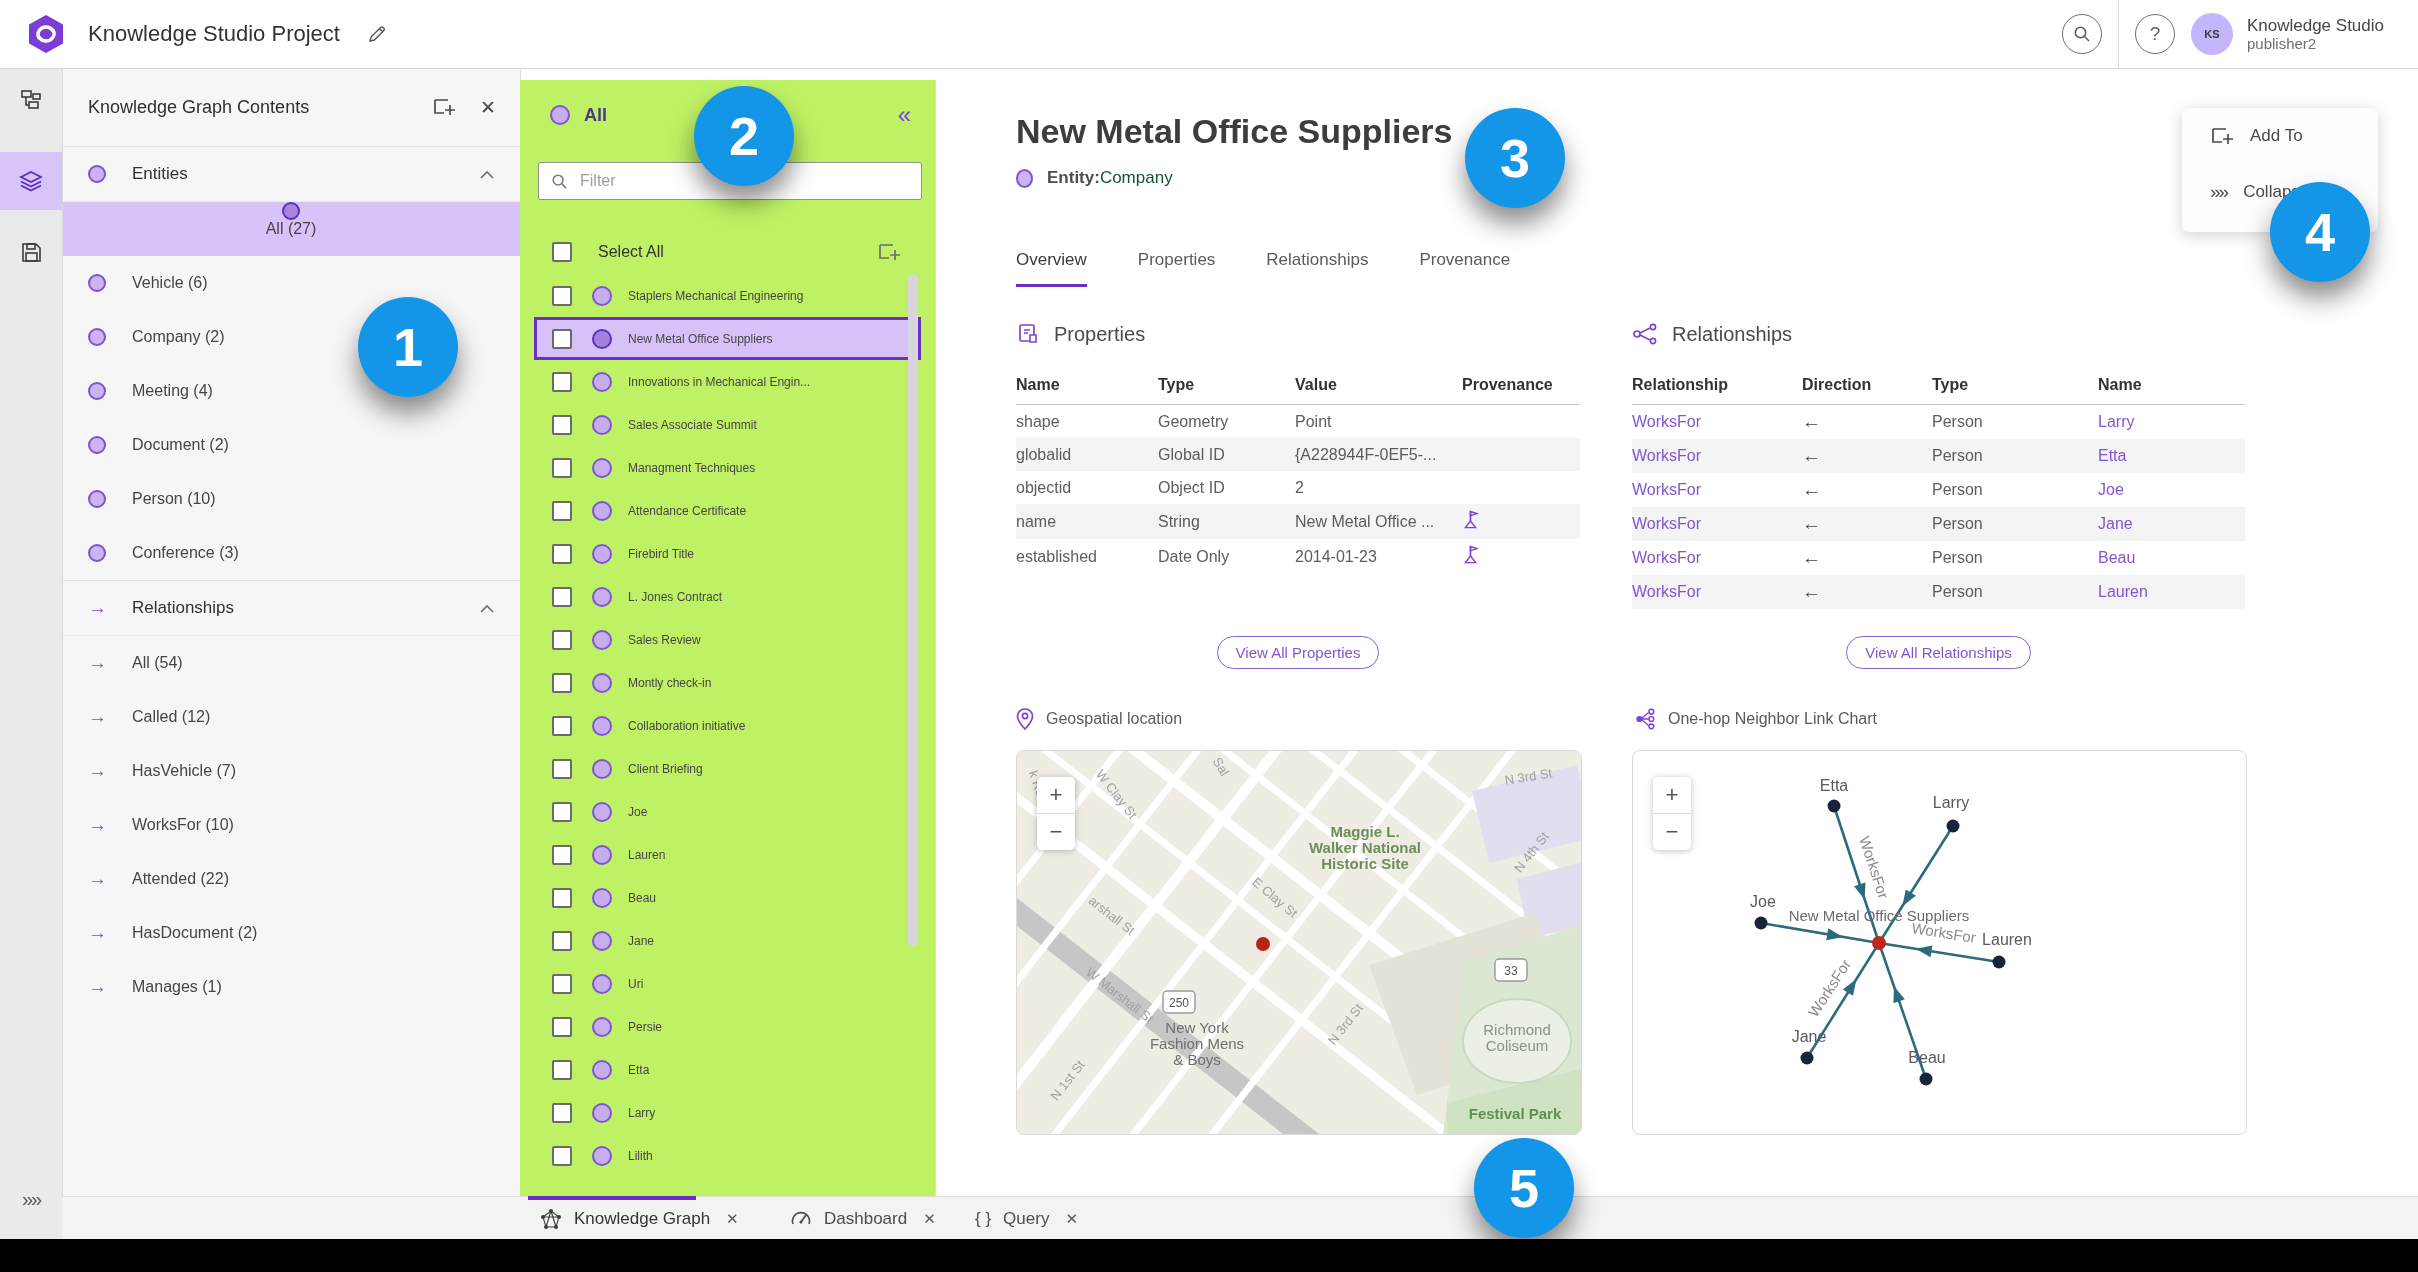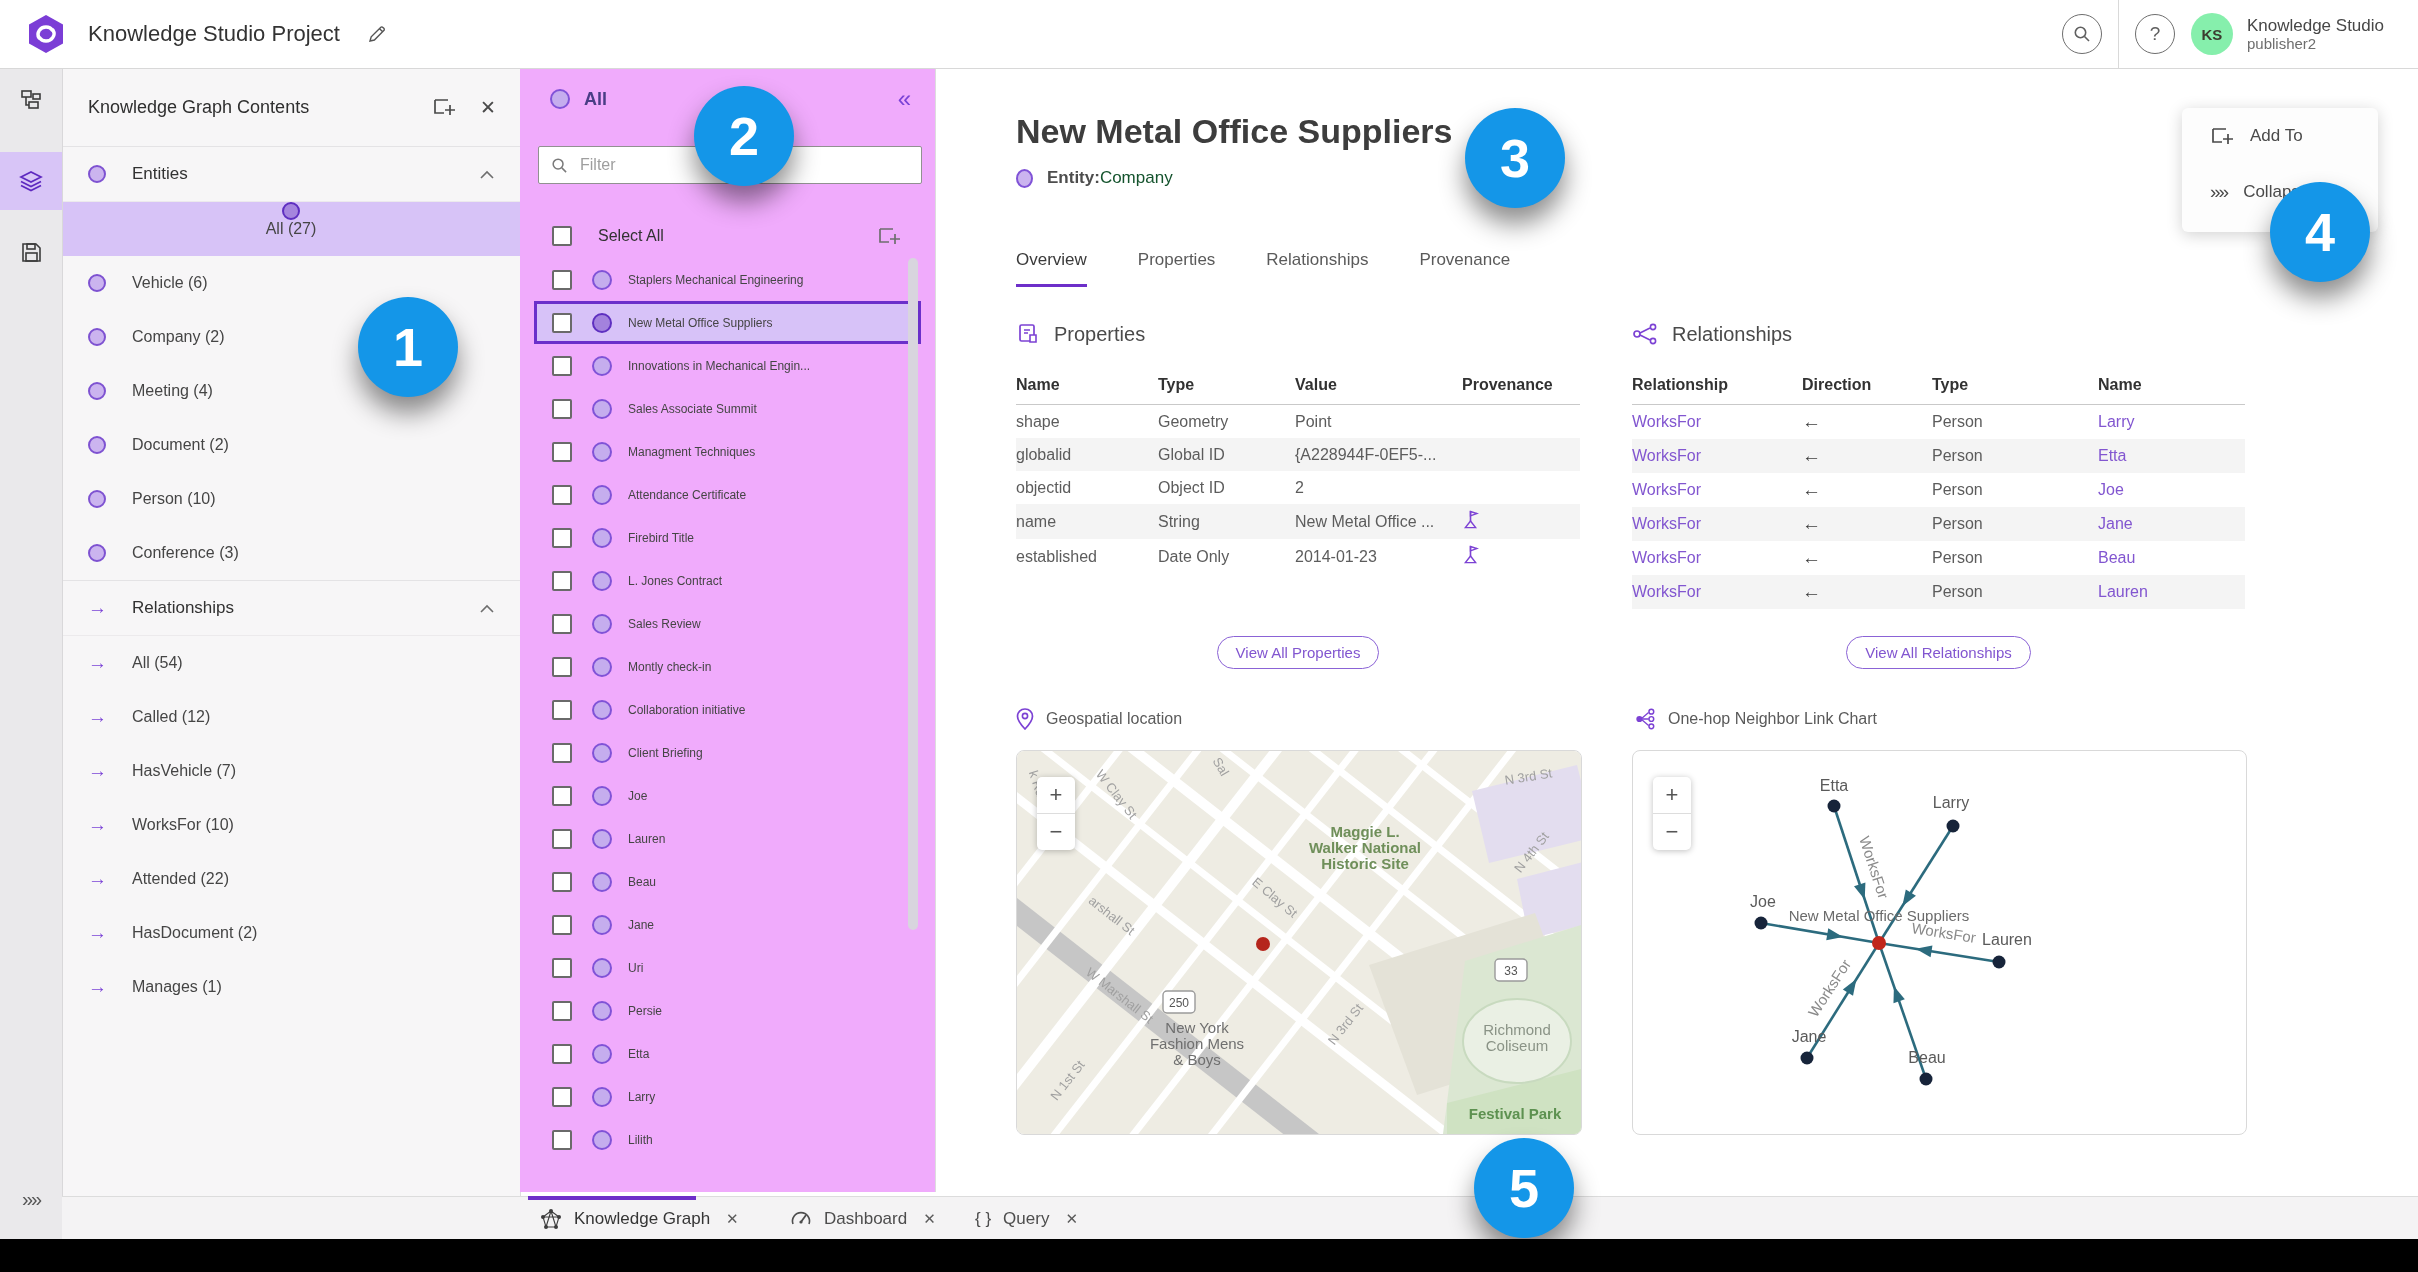--- a/index.html
+++ b/index.html
@@ -15,7 +15,7 @@
   .circle-btn{width:38px;height:38px;border-radius:50%;border:1px solid #6e6e6e;display:flex;
               align-items:center;justify-content:center;margin-right:16px;background:#fff;}
   .tb-divider{width:1px;height:68px;background:#d9d9d9;margin-right:16px;}
-  .avatar{width:42px;height:42px;border-radius:50%;background:#86efac;color:#3c3c30;font-size:15px;
+  .avatar{width:42px;height:42px;border-radius:50%;background:#c4b5fd;color:#3c3c30;font-size:11px;
           font-weight:700;display:flex;align-items:center;justify-content:center;margin-right:14px;}
   .username{line-height:1.15;padding-right:34px;}
   .username .n{font-size:17px;color:#474747;}

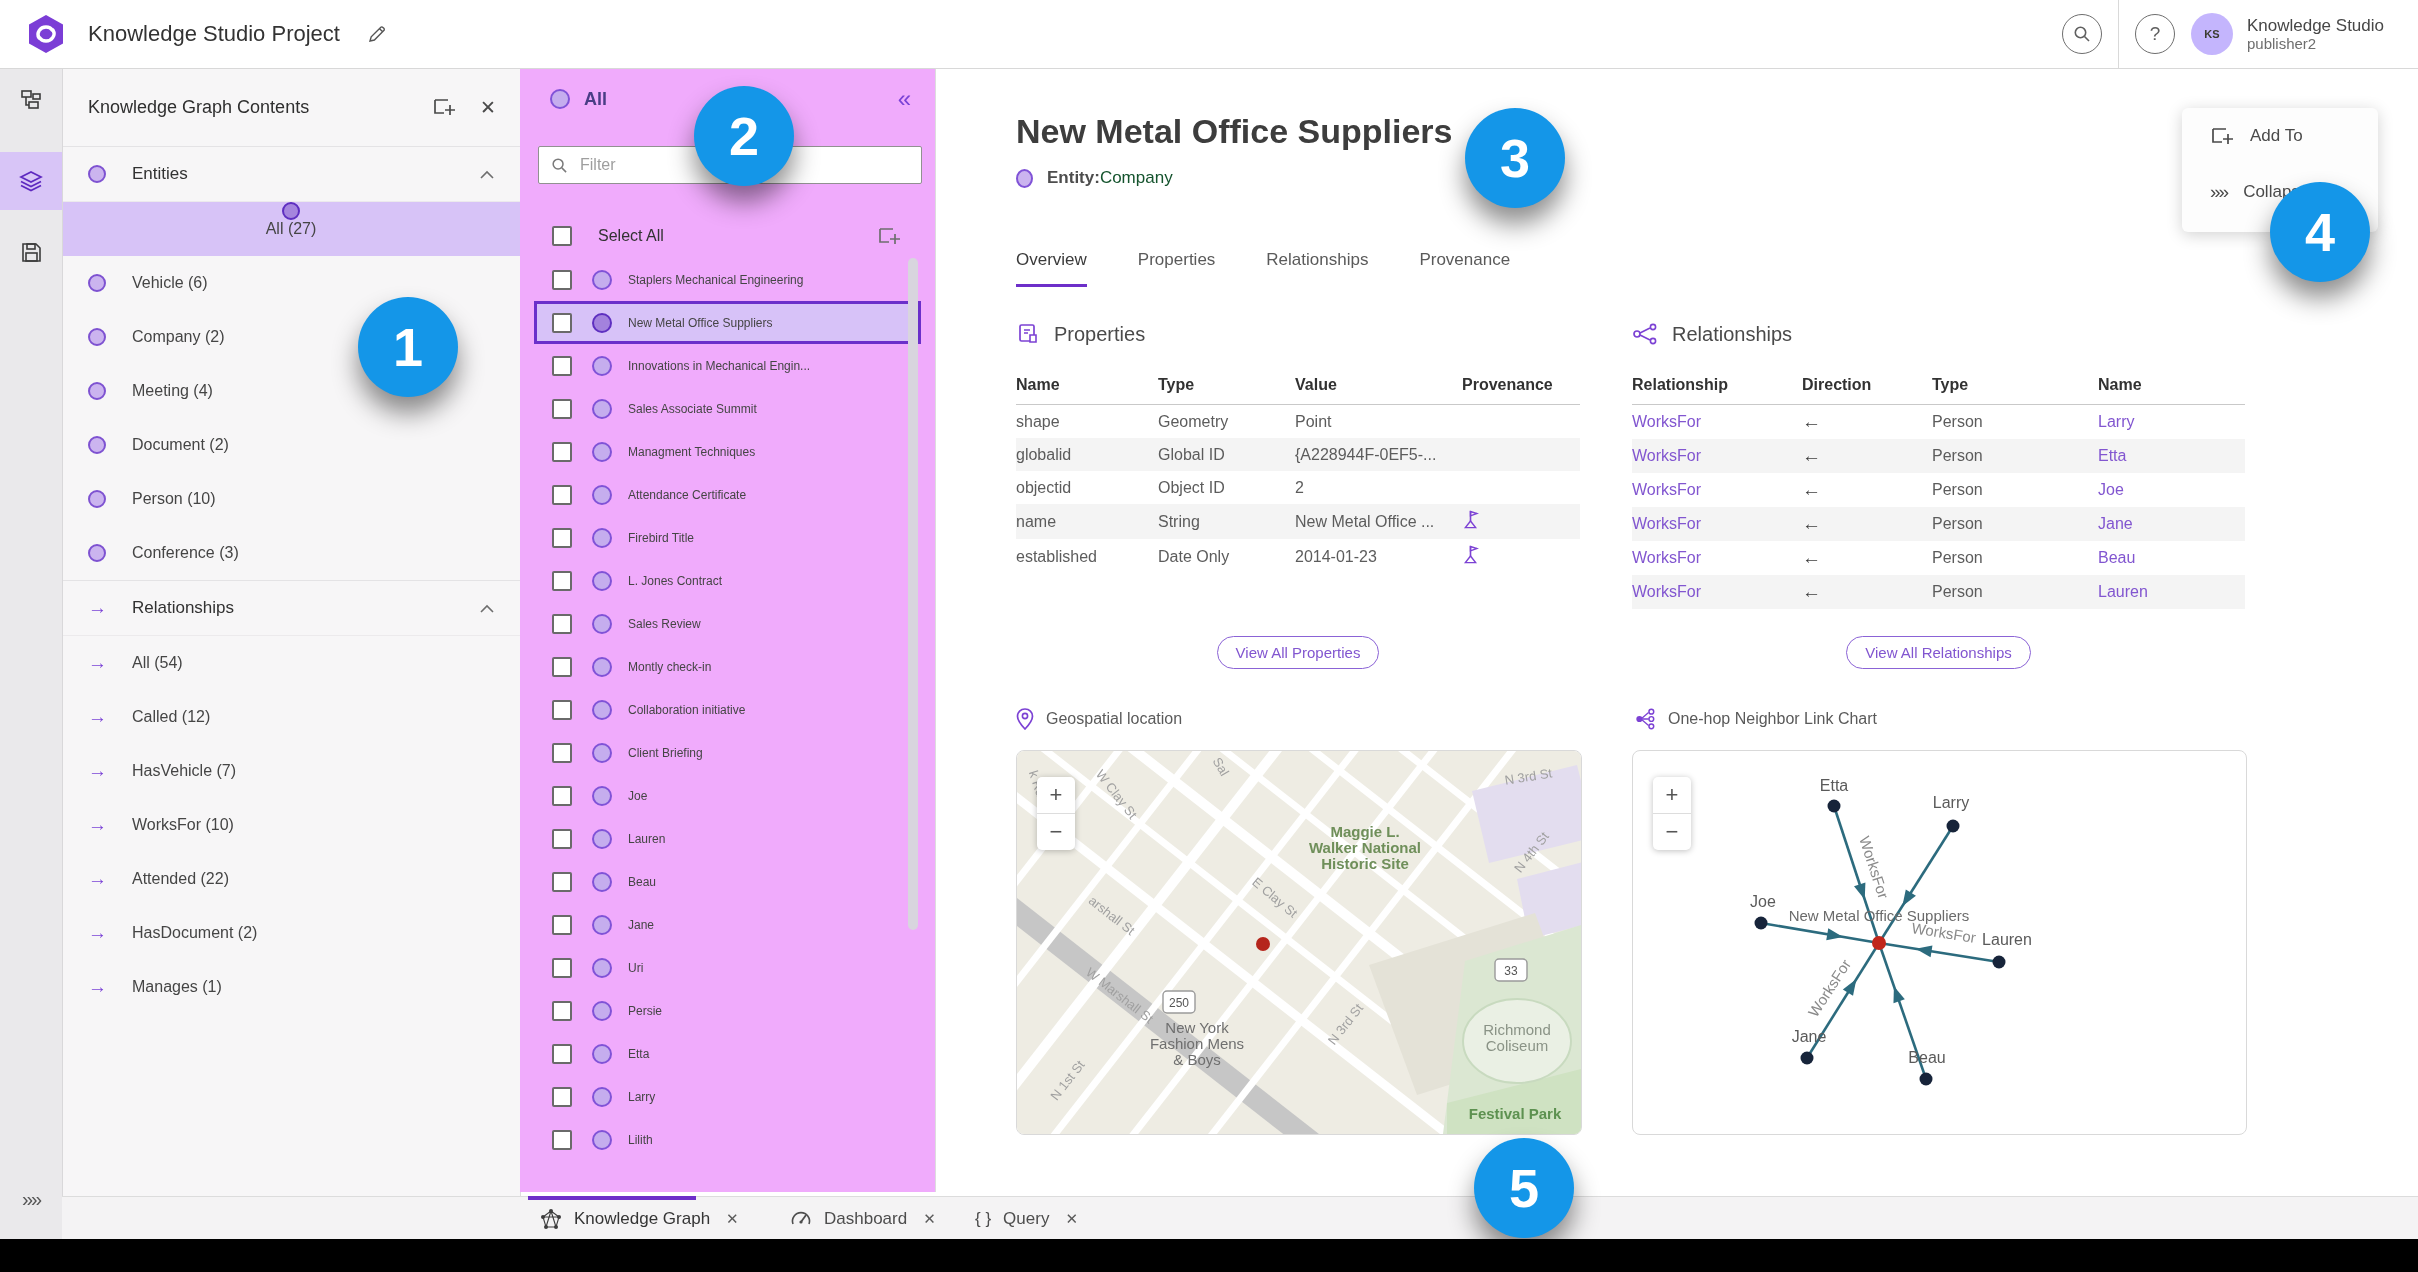--- a/index.html
+++ b/index.html
@@ -42,7 +42,7 @@
   .krow.sel .bullet{background:#a585de;border-color:#5e2fc0;}
   .rel-arrow{width:18px;margin-left:26px;margin-right:26px;color:#7a42d6;font-size:19px;flex:none;text-align:center;}
   
-  .listpanel{position:absolute;left:520px;top:64px;width:415px;height:1128px;background:#f0abfc;
+  .listpanel{position:absolute;left:520px;top:80px;width:415px;height:1128px;background:#bef264;
              border-right:1px solid #dddcde;z-index:5;}
   .lp-head{position:absolute;left:0;top:0;width:100%;height:70px;display:flex;align-items:center;}
   .lp-head .dot20{margin-left:30px;}

